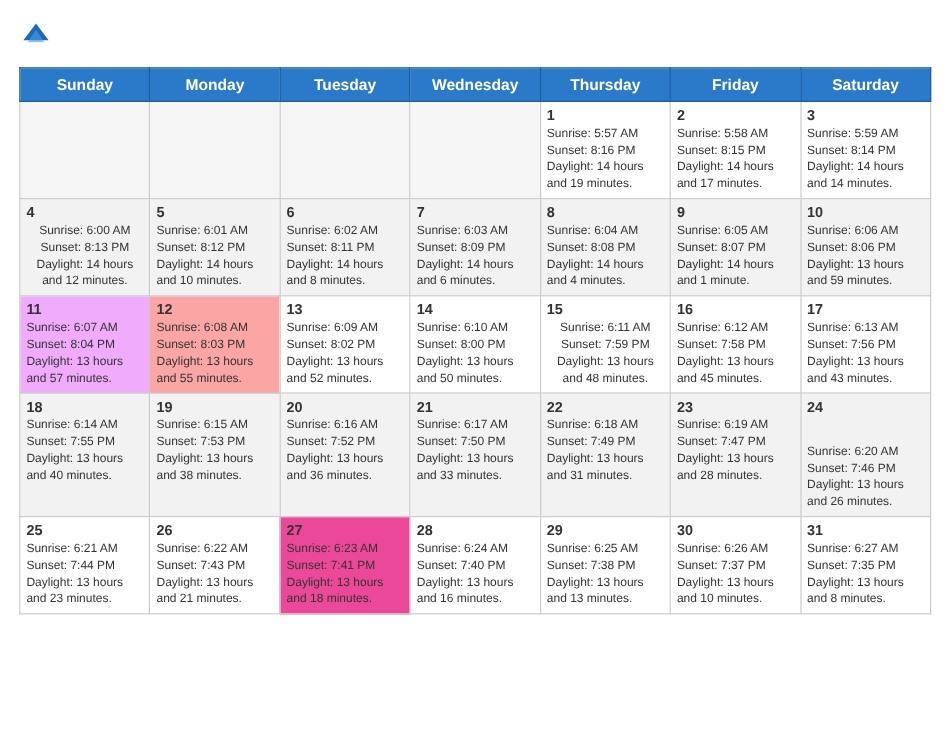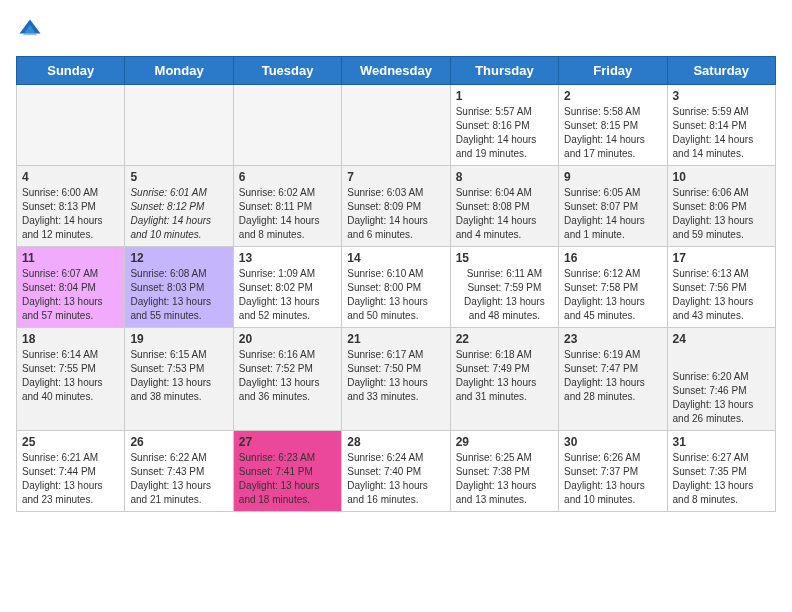--- a/index.html
+++ b/index.html
@@ -162,7 +162,7 @@
       <tr>
         <td style="background: rgb(242, 242, 242);">
           <span class="day-num">4</span>
-          <div class="day-info" style="white-space: pre-line;">Sunrise: 6:00 AM
+          <div class="day-info" style="white-space: pre-line; text-align: center;">Sunrise: 6:00 AM
 Sunset: 8:13 PM
 Daylight: 14 hours
 and 12 minutes.</div>

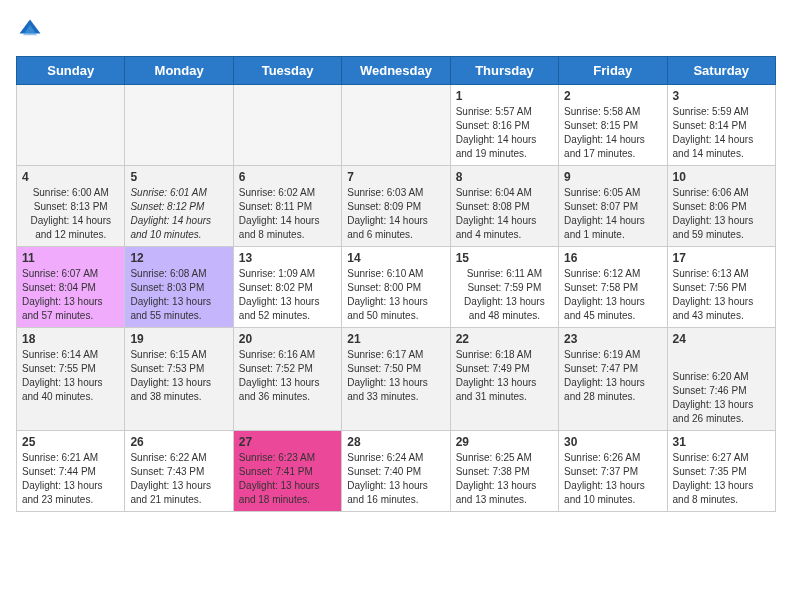--- a/index.html
+++ b/index.html
@@ -169,7 +169,7 @@
         </td>
         <td style="background: rgb(242, 242, 242);">
           <span class="day-num">5</span>
-          <div class="day-info" style="white-space: pre-line; font-style: italic;">Sunrise: 6:01 AM
+          <div class="day-info" style="white-space: pre-line;">Sunrise: 6:01 AM
 Sunset: 8:12 PM
 Daylight: 14 hours
 and 10 minutes.</div>

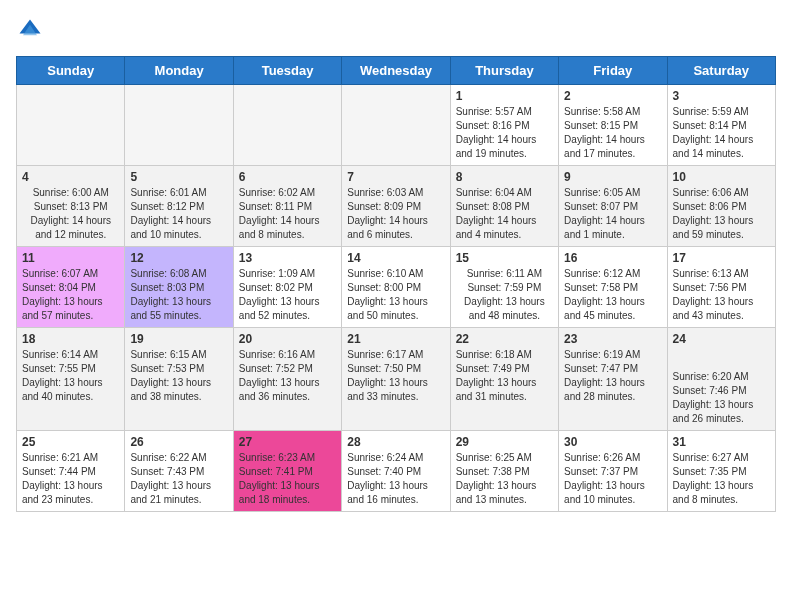--- a/index.html
+++ b/index.html
@@ -218,7 +218,7 @@
 Daylight: 13 hours
 and 57 minutes.</div>
         </td>
-        <td style="background: #c4b5fd; margin-top: 45px;">
+        <td style="background: #fca5a5; margin-top: 45px;">
           <span class="day-num">12</span>
           <div class="day-info" style="white-space: pre-line;">Sunrise: 6:08 AM
 Sunset: 8:03 PM

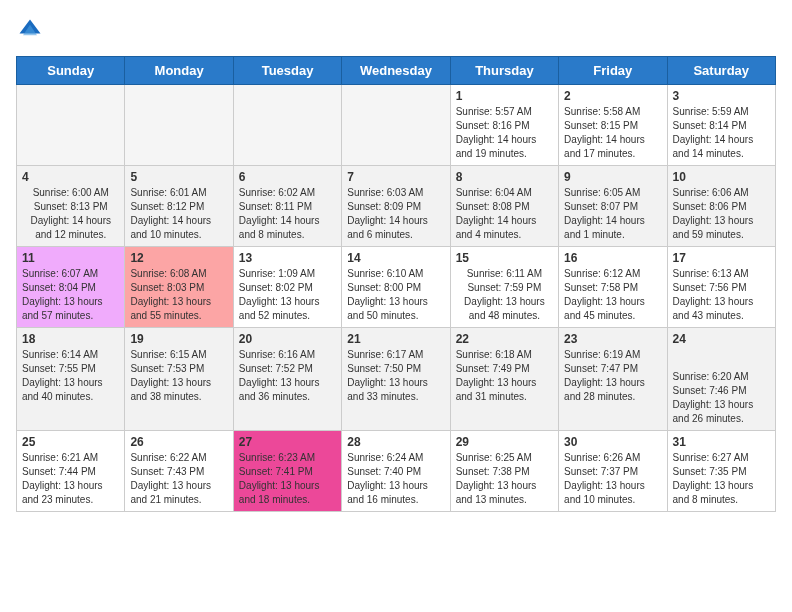--- a/index.html
+++ b/index.html
@@ -227,7 +227,7 @@
         </td>
         <td style="background: rgb(255, 255, 255);">
           <span class="day-num">13</span>
-          <div class="day-info" style="white-space: pre-line;">Sunrise: 1:09 AM
+          <div class="day-info" style="white-space: pre-line;">Sunrise: 6:09 AM
 Sunset: 8:02 PM
 Daylight: 13 hours
 and 52 minutes.</div>

